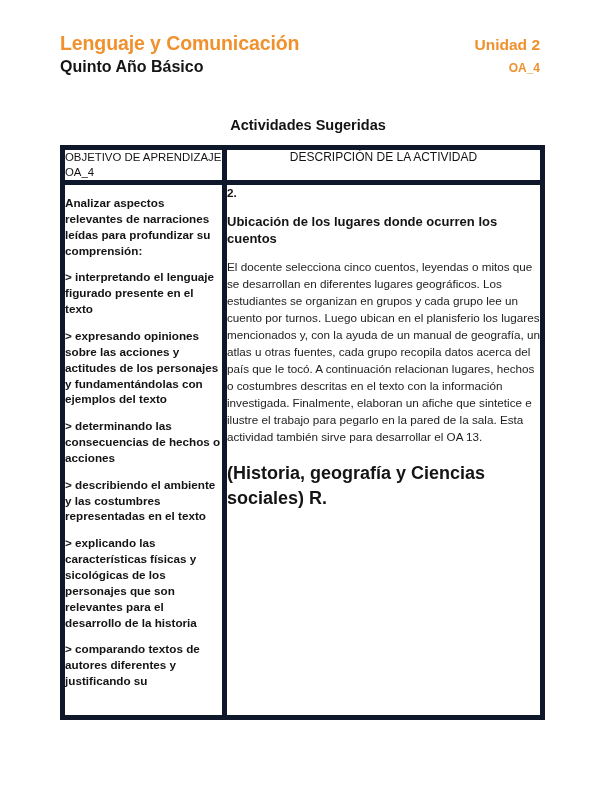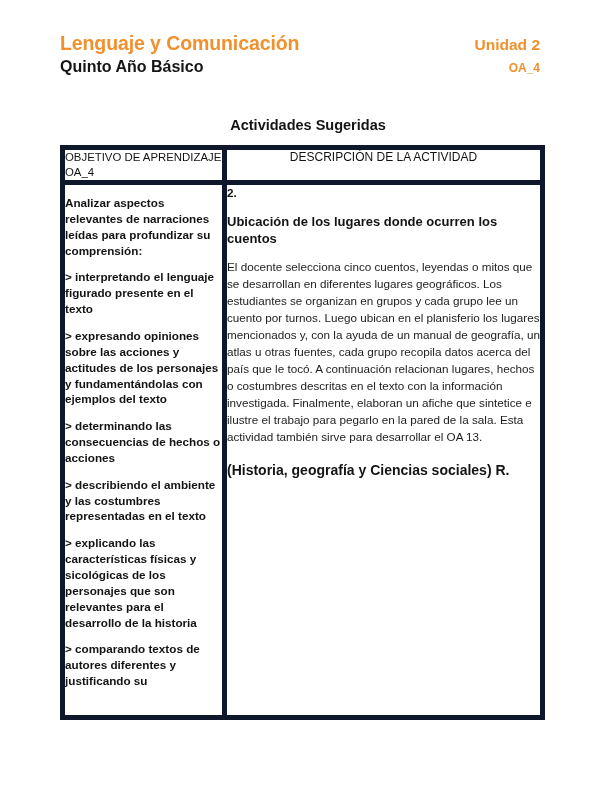--- a/index.html
+++ b/index.html
@@ -160,7 +160,7 @@
   }
   .act-footer {
     margin: 0;
-    font-size: 14px;
+    font-size: 18px;
     font-weight: bold;
     line-height: 1.4;
     color: #141414;

